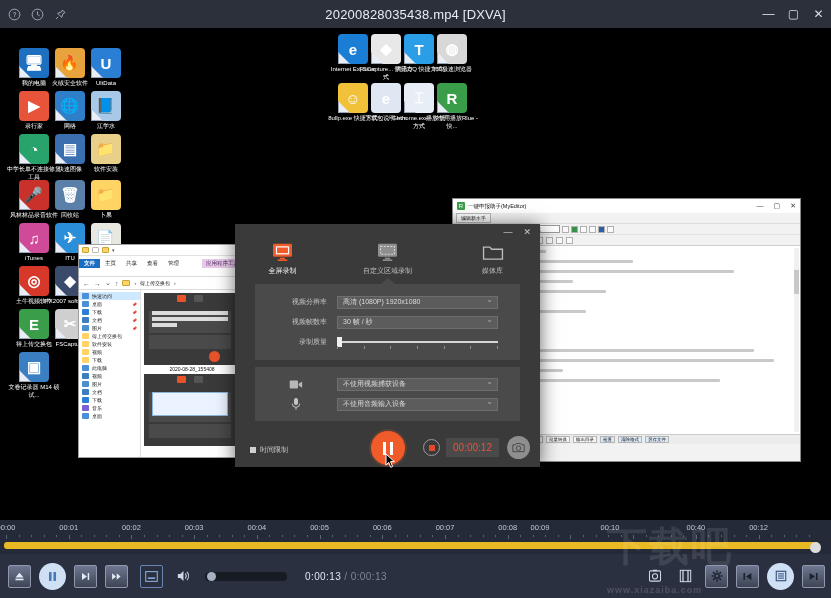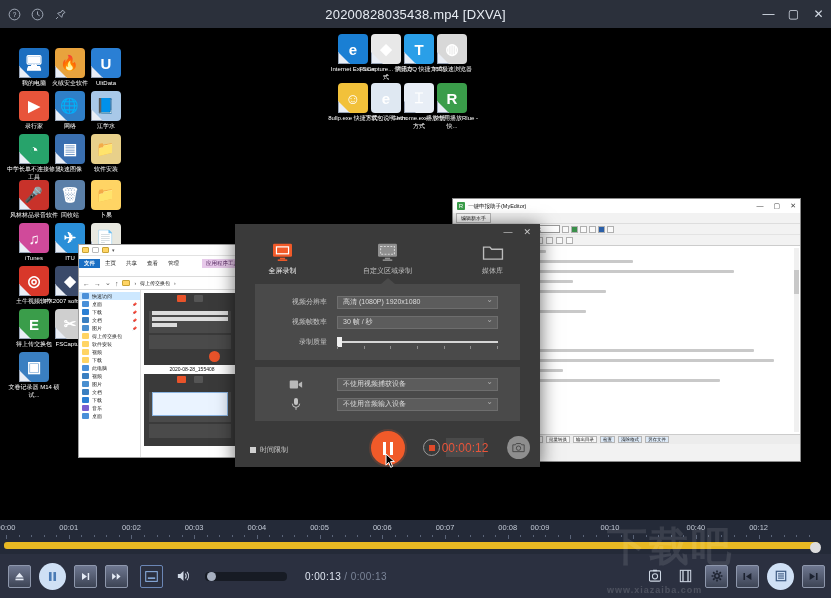--- a/index.html
+++ b/index.html
@@ -141,7 +141,7 @@
   .rc-pause span { width:3px;height:13px;background:#fff; display:inline-block; margin:0 2px;}
   .rc-stopbtn { position:absolute; left:188px; top:14px; width:17px;height:17px;border-radius:50%;border:1px solid #9a9a9a; display:flex;align-items:center;justify-content:center;}
   .rc-stopbtn i { width:6px;height:6px;background:#e04a2a; display:block;}
-  .rc-timer { position:absolute; left:211px; top:13px; width:38px; height:19px; background:#4a4a4a; color:#e8543a; font-size:12px; display:flex; align-items:center; justify-content:center;}
+  .rc-timer { position:absolute; left:211px; top:13px; width:53px; height:19px; background:#4a4a4a; color:#e8543a; font-size:10px; display:flex; align-items:center; justify-content:center;}
   .rc-snap { position:absolute; left:272px; top:11px; width:23px;height:23px;border-radius:50%;background:#8e8e8e; display:flex;align-items:center;justify-content:center;}
   .rc-cursor { position:absolute; left:150px; top:28px; }
 

